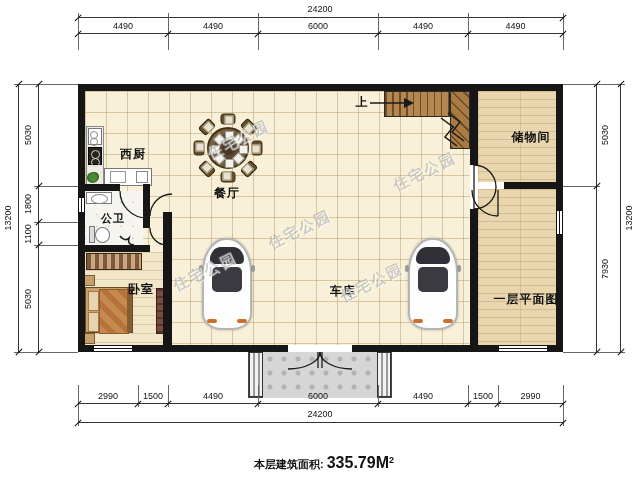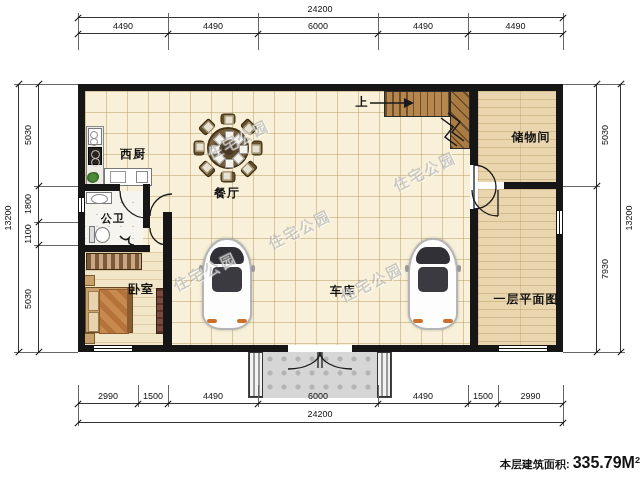--- a/index.html
+++ b/index.html
@@ -70,7 +70,7 @@
   .title-main{position:absolute;left:0;right:0;top:426px;text-align:center;font-size:21px;
     font-weight:bold;color:#222;letter-spacing:8px;}
   .title-main span{border-bottom:2px solid #333;padding:0 14px 3px 14px;}
-  .title-area{position:absolute;left:8px;right:0;top:454px;text-align:right;color:#111;font-size:11px;font-weight:bold;}
+  .title-area{position:absolute;left:8px;right:0;top:454px;text-align:center;color:#111;font-size:11px;font-weight:bold;}
   .title-area .val{font-size:16px;font-weight:bold;letter-spacing:0;}
   svg.overlay{position:absolute;left:0;top:0;pointer-events:none;}
 </style>

